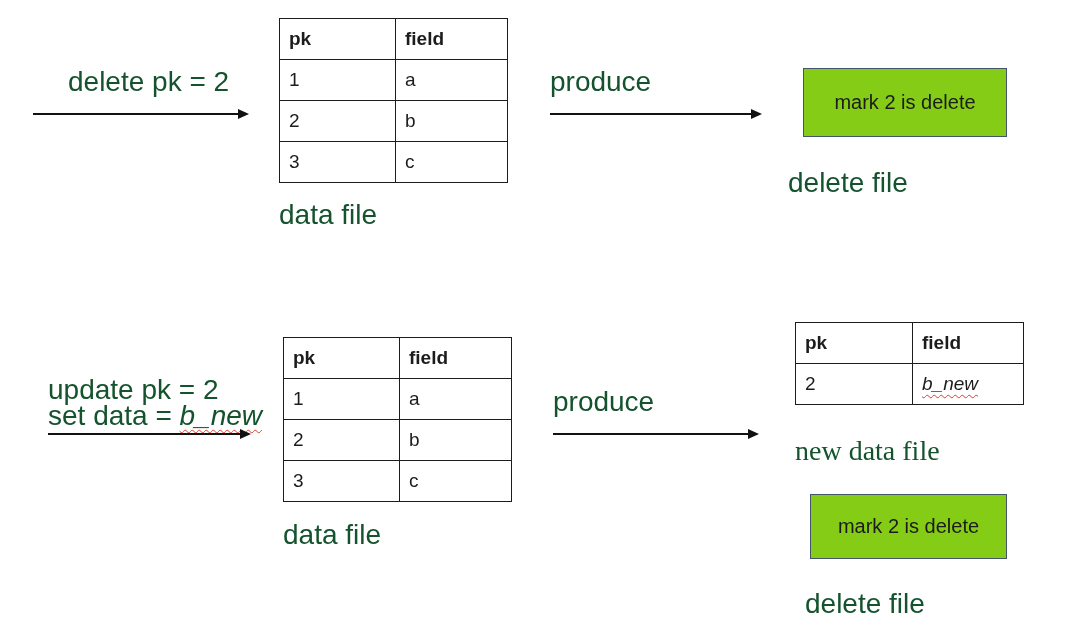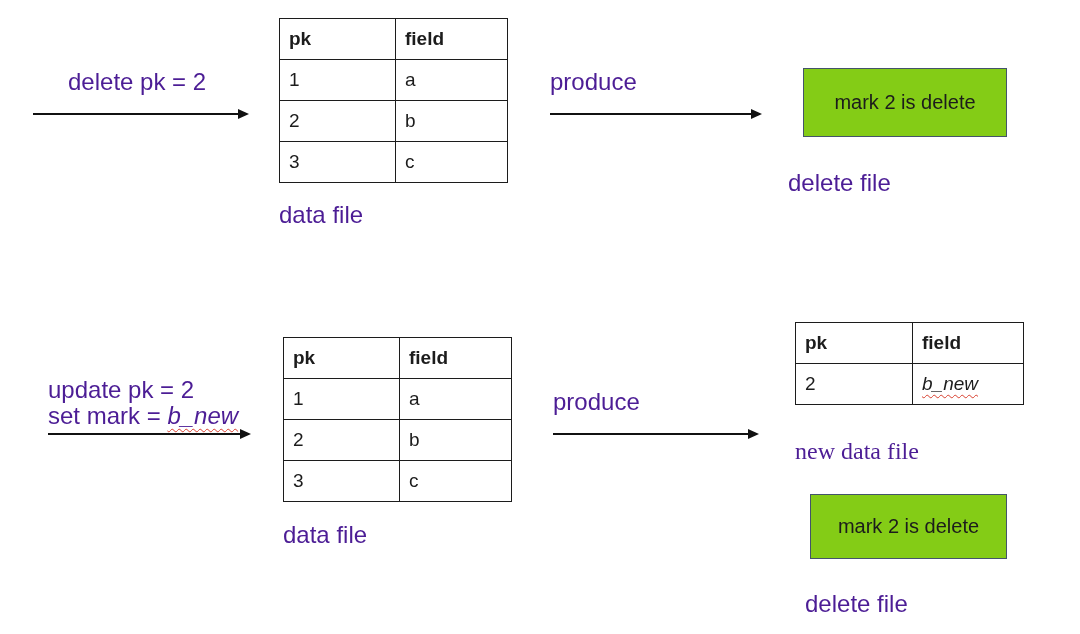--- a/index.html
+++ b/index.html
@@ -15,9 +15,9 @@
   }
   .label {
     position: absolute;
-    font-size: 24px;
+    font-size: 28px;
     line-height: 24px;
-    color: #4c1d95;
+    color: #14532d;
     white-space: nowrap;
   }
   .centered { text-align: left; }

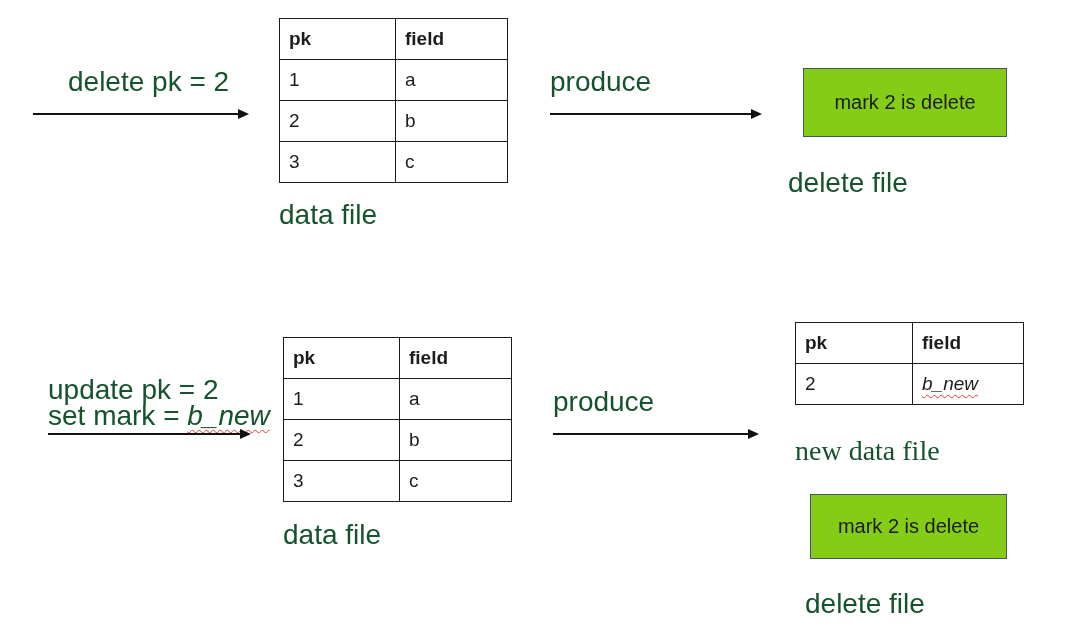--- a/index.html
+++ b/index.html
@@ -129,7 +129,7 @@
 
   <div class="label action-text" style="left:48px; top:377px;">
     <div>update pk = 2</div>
-    <div><span>set mark = </span><span class="squiggle">b_new</span></div>
+    <div><span>set data = </span><span class="squiggle">b_new</span></div>
   </div>
 
   <div class="arrow" style="left:48px; top:433px; width:201px;"></div>

